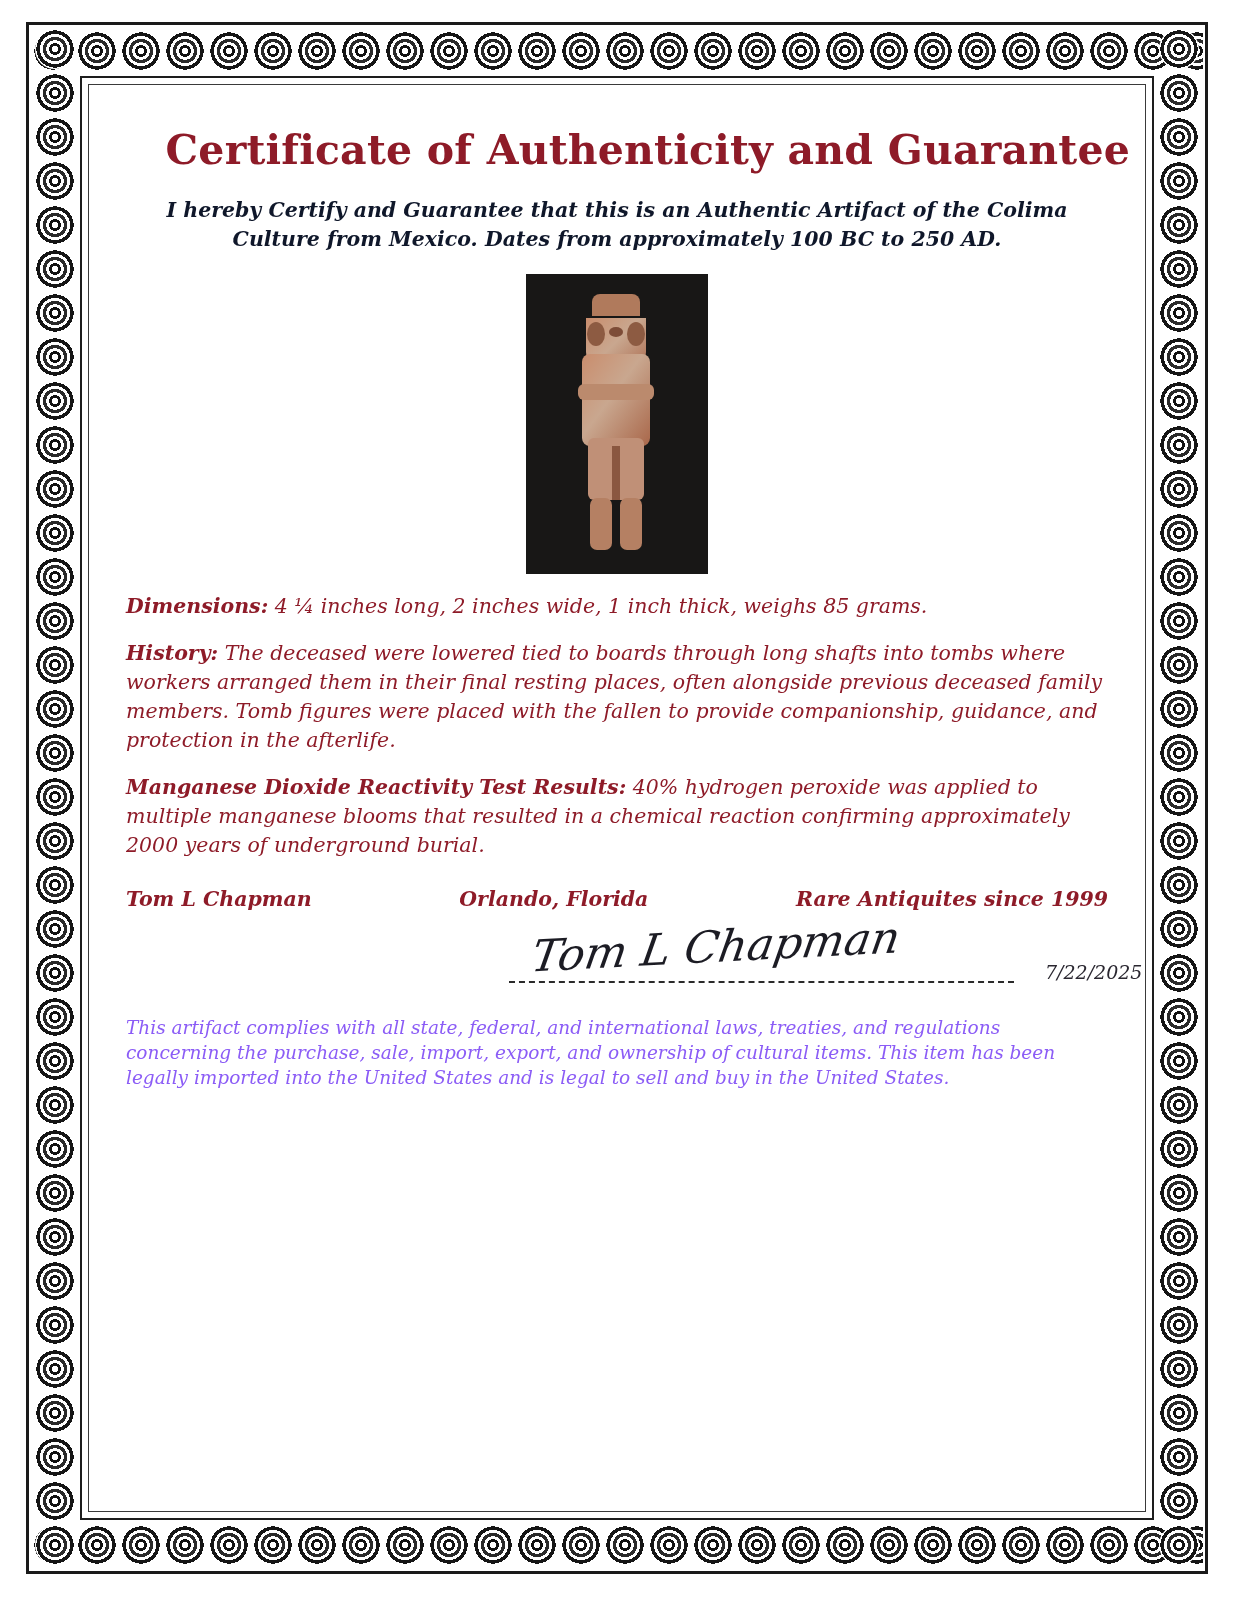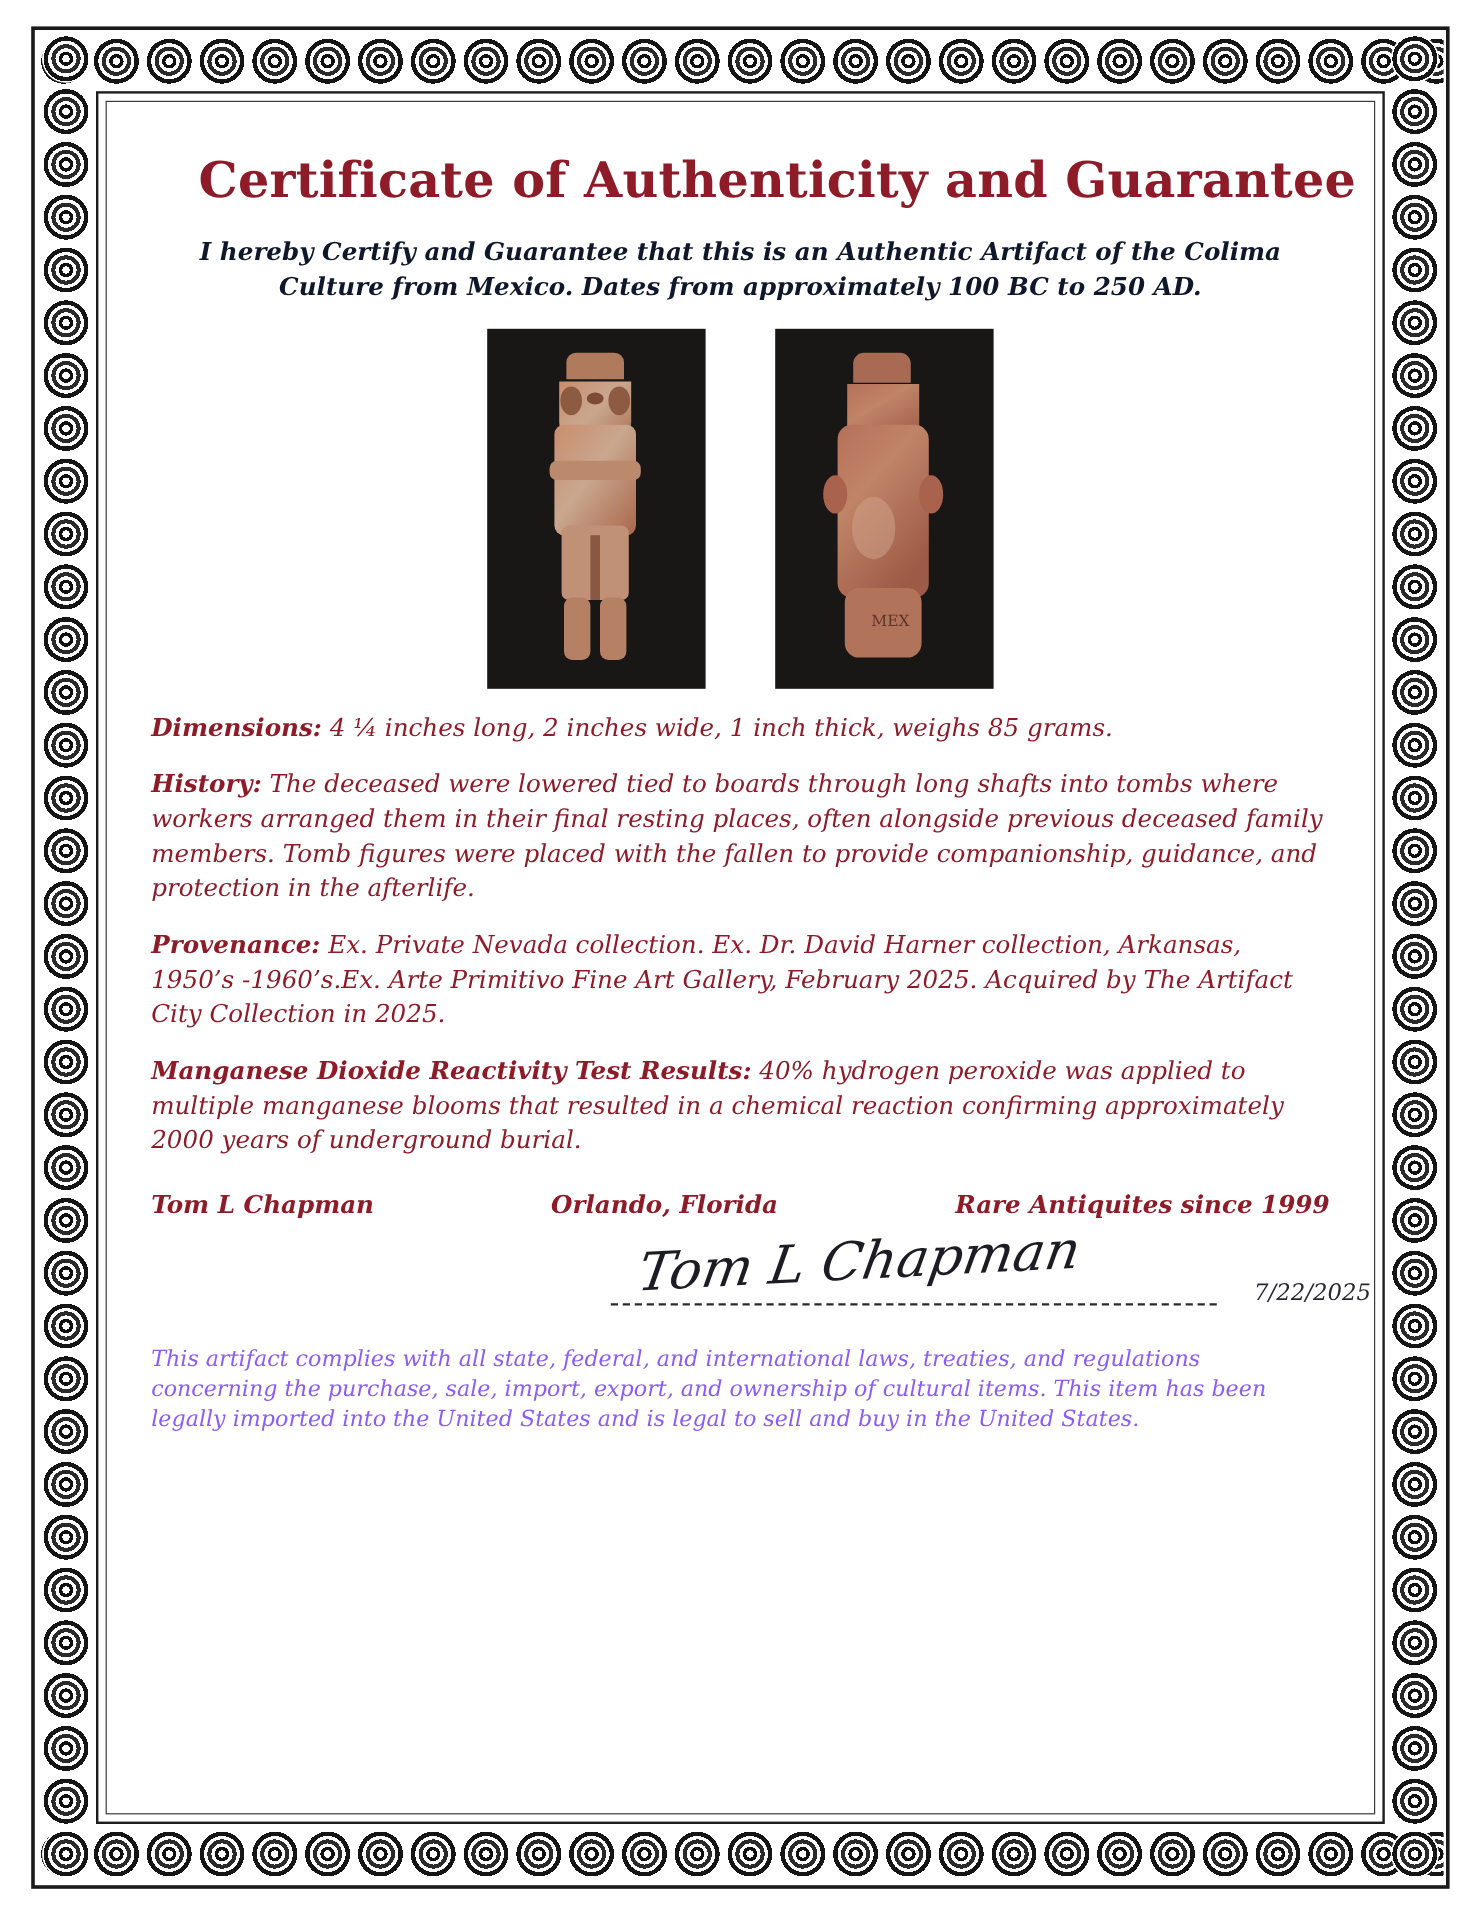--- a/index.html
+++ b/index.html
@@ -421,25 +421,6 @@
           <rect x="56" y="210" width="22" height="52" rx="7" fill="#b58063"></rect>
         </svg>
       </div>
-      <div class="photo">
-        <svg class="fig-back" viewBox="0 0 108 268">
-          <defs>
-            <linearGradient id="gback" x1="0" y1="0" x2="0.6" y2="1">
-              <stop offset="0%" stop-color="#b5705a"></stop>
-              <stop offset="40%" stop-color="#c08468"></stop>
-              <stop offset="100%" stop-color="#9d5a46"></stop>
-            </linearGradient>
-          </defs>
-          <path d="M38 4 h30 a9 9 0 0 1 9 9 v16 h-48 v-16 a9 9 0 0 1 9 -9 z" fill="#a86a53"></path>
-          <path d="M24 30 h60 v34 a30 26 0 0 1 -60 0 z" fill="url(#gback)"></path>
-          <rect x="16" y="64" width="76" height="144" rx="12" fill="url(#gback)"></rect>
-          <ellipse cx="14" cy="122" rx="10" ry="16" fill="#a9634c"></ellipse>
-          <ellipse cx="94" cy="122" rx="10" ry="16" fill="#a9634c"></ellipse>
-          <rect x="22" y="200" width="64" height="58" rx="12" fill="#b2735b"></rect>
-          <ellipse cx="46" cy="150" rx="18" ry="26" fill="#cfa089" opacity="0.55"></ellipse>
-          <text x="44" y="232" font-size="13" fill="#5e3528" font-family="DejaVu Serif, serif">MEX</text>
-        </svg>
-      </div>
     </div>
 
     <div class="body-block">

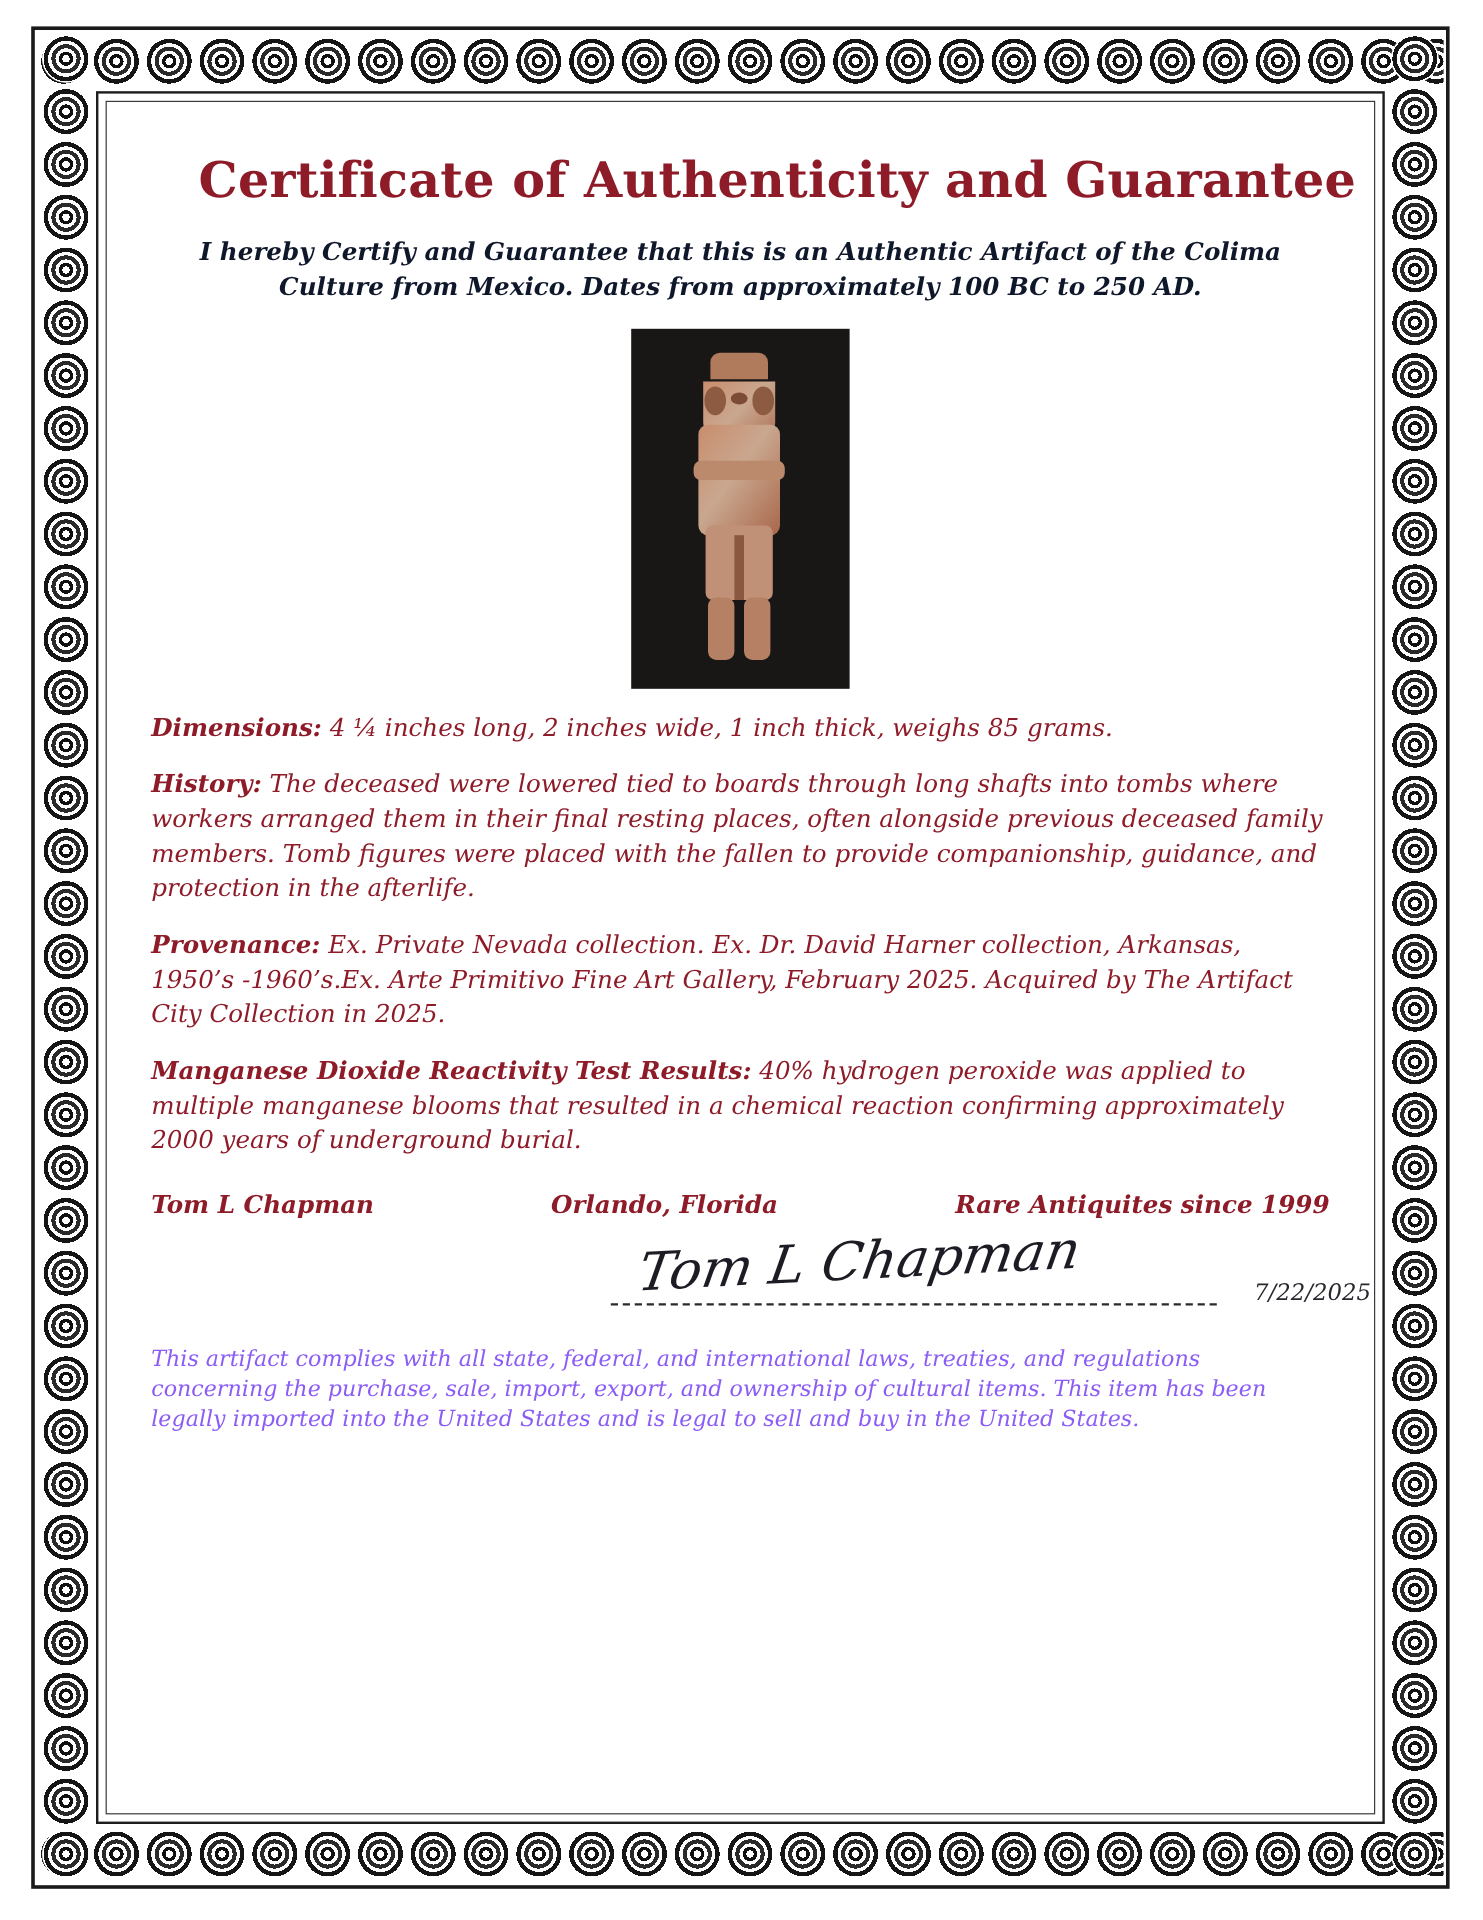--- a/index.html
+++ b/index.html
@@ -431,9 +431,6 @@
         <b>History:</b><span> The deceased were lowered tied to boards through long shafts into tombs where workers arranged them in their final resting places, often alongside previous deceased family members. Tomb figures were placed with the fallen to provide companionship, guidance, and protection in the afterlife.</span>
       </p>
       <p class="para">
-        <b>Provenance:</b><span> Ex. Private Nevada collection. Ex. Dr. David Harner collection, Arkansas, 1950’s -1960’s.Ex. Arte Primitivo Fine Art Gallery, February 2025. Acquired by The Artifact City Collection in 2025.</span>
-      </p>
-      <p class="para">
         <b>Manganese Dioxide Reactivity Test Results:</b><span> 40% hydrogen peroxide was applied to multiple manganese blooms that resulted in a chemical reaction confirming approximately 2000 years of underground burial.</span>
       </p>
     </div>

